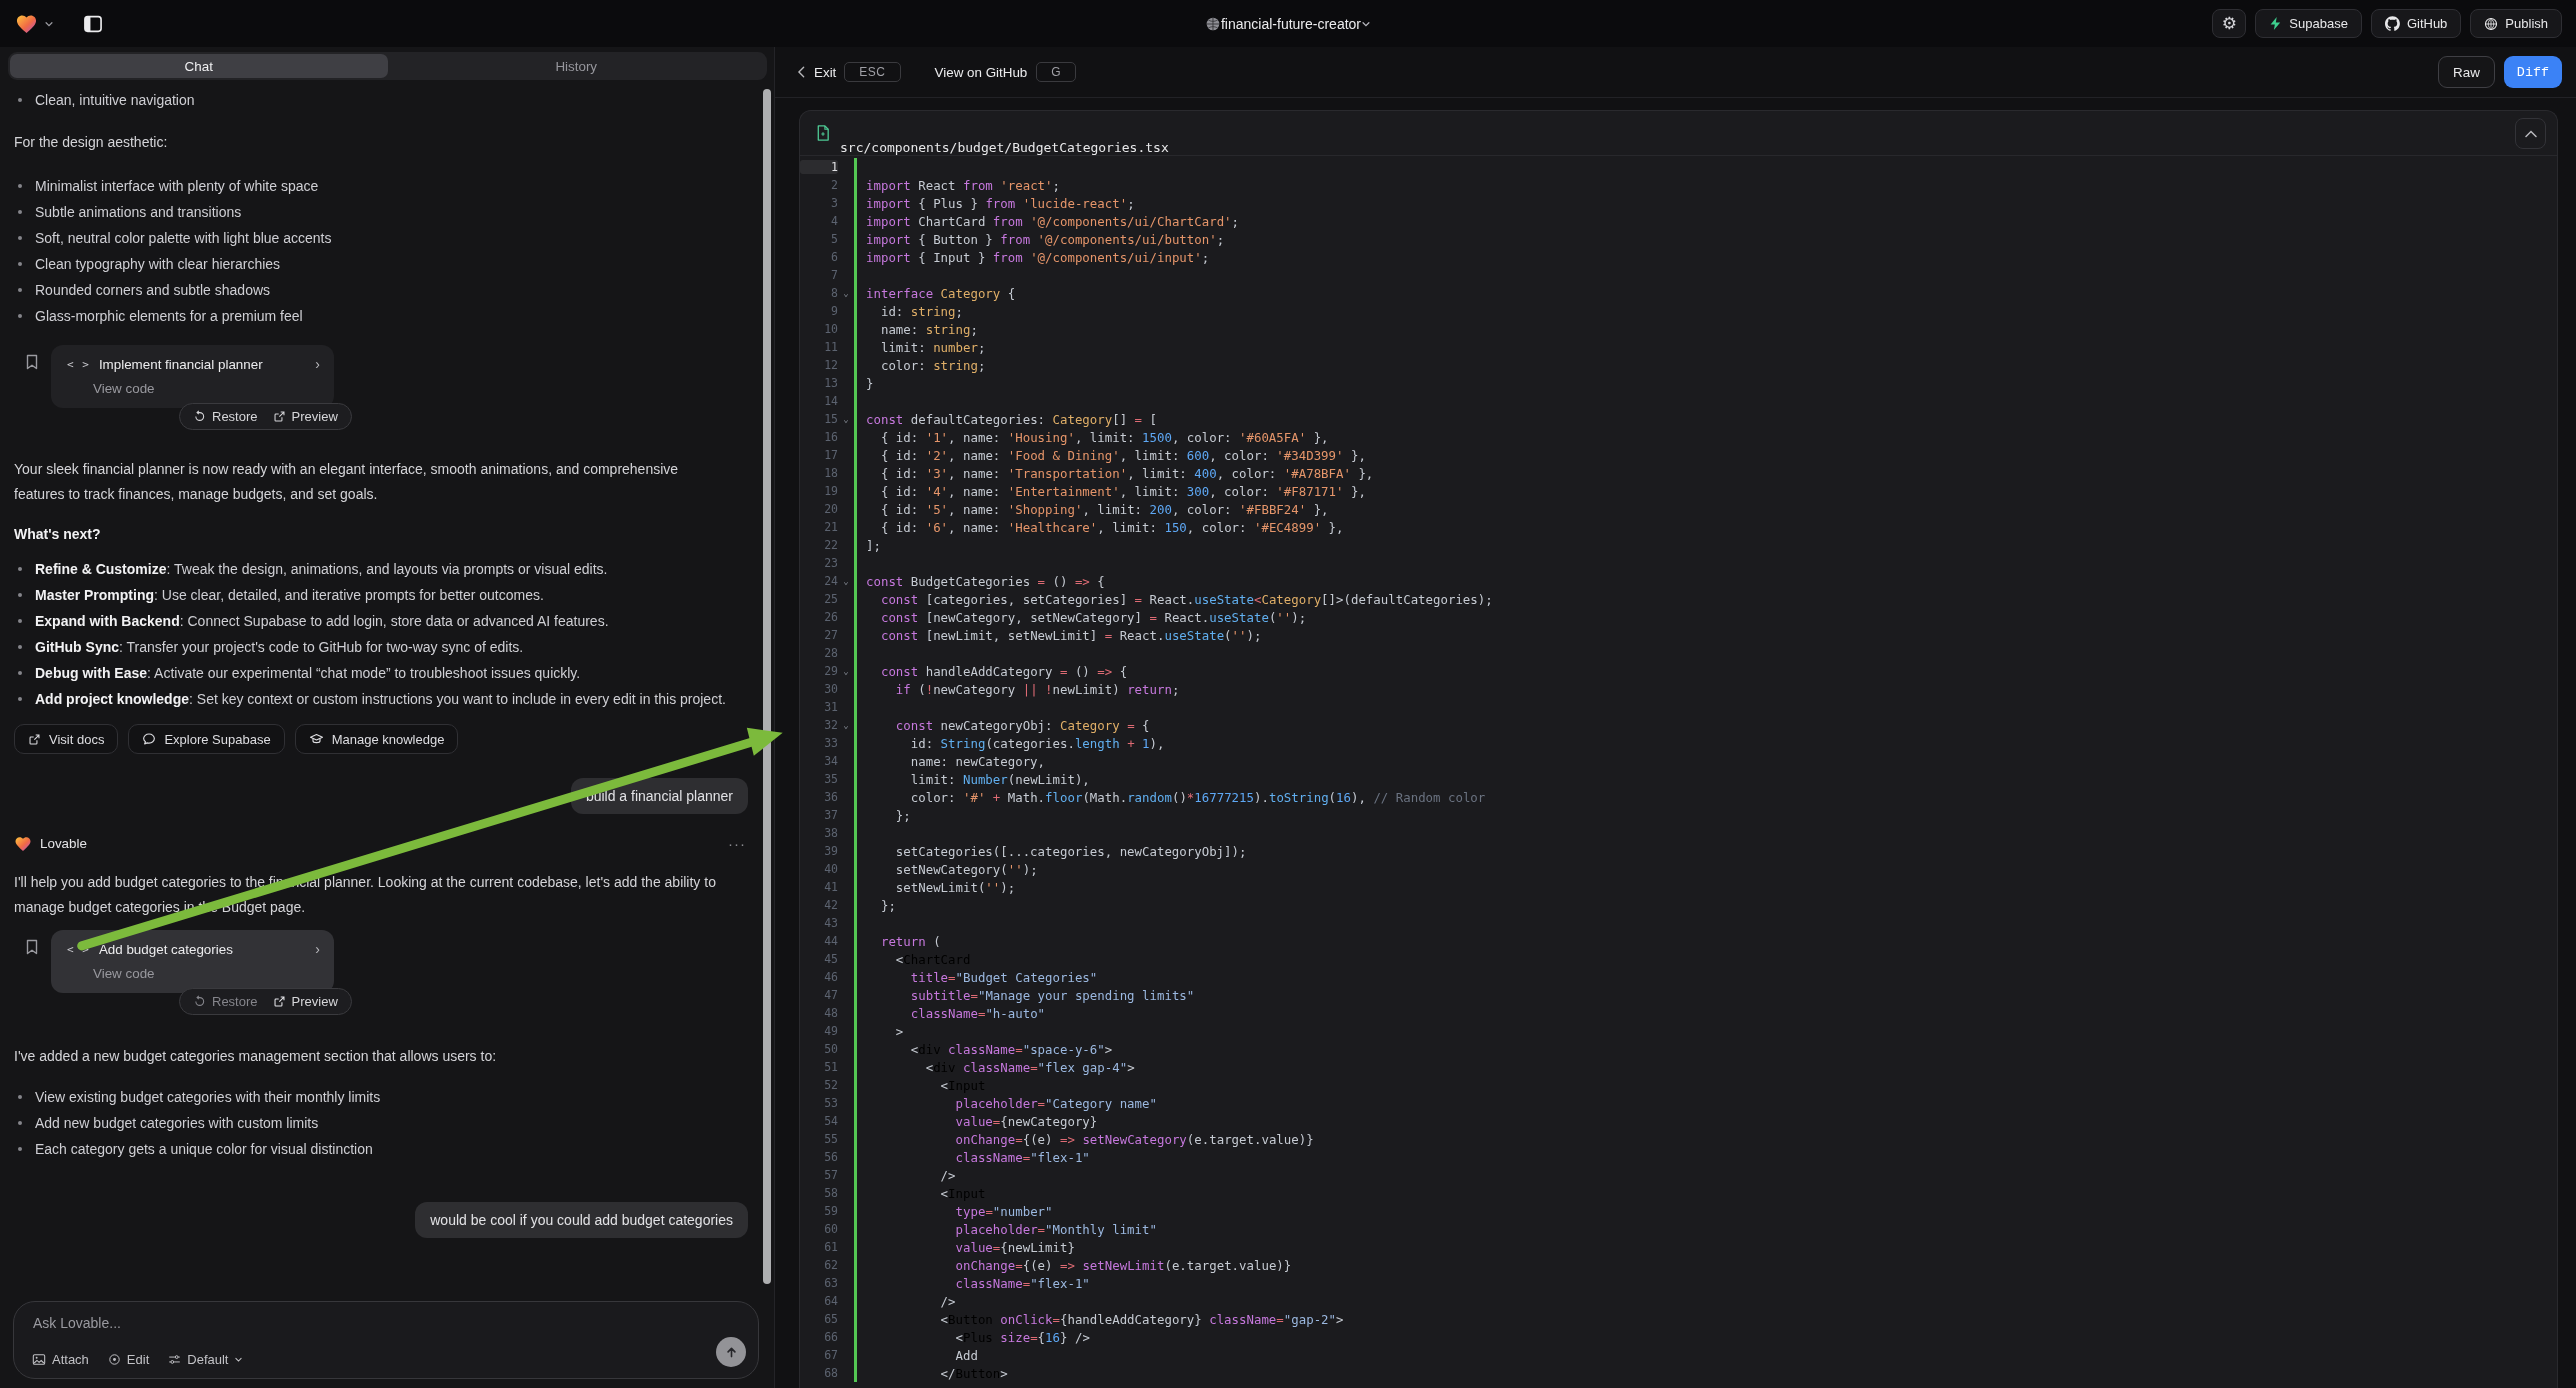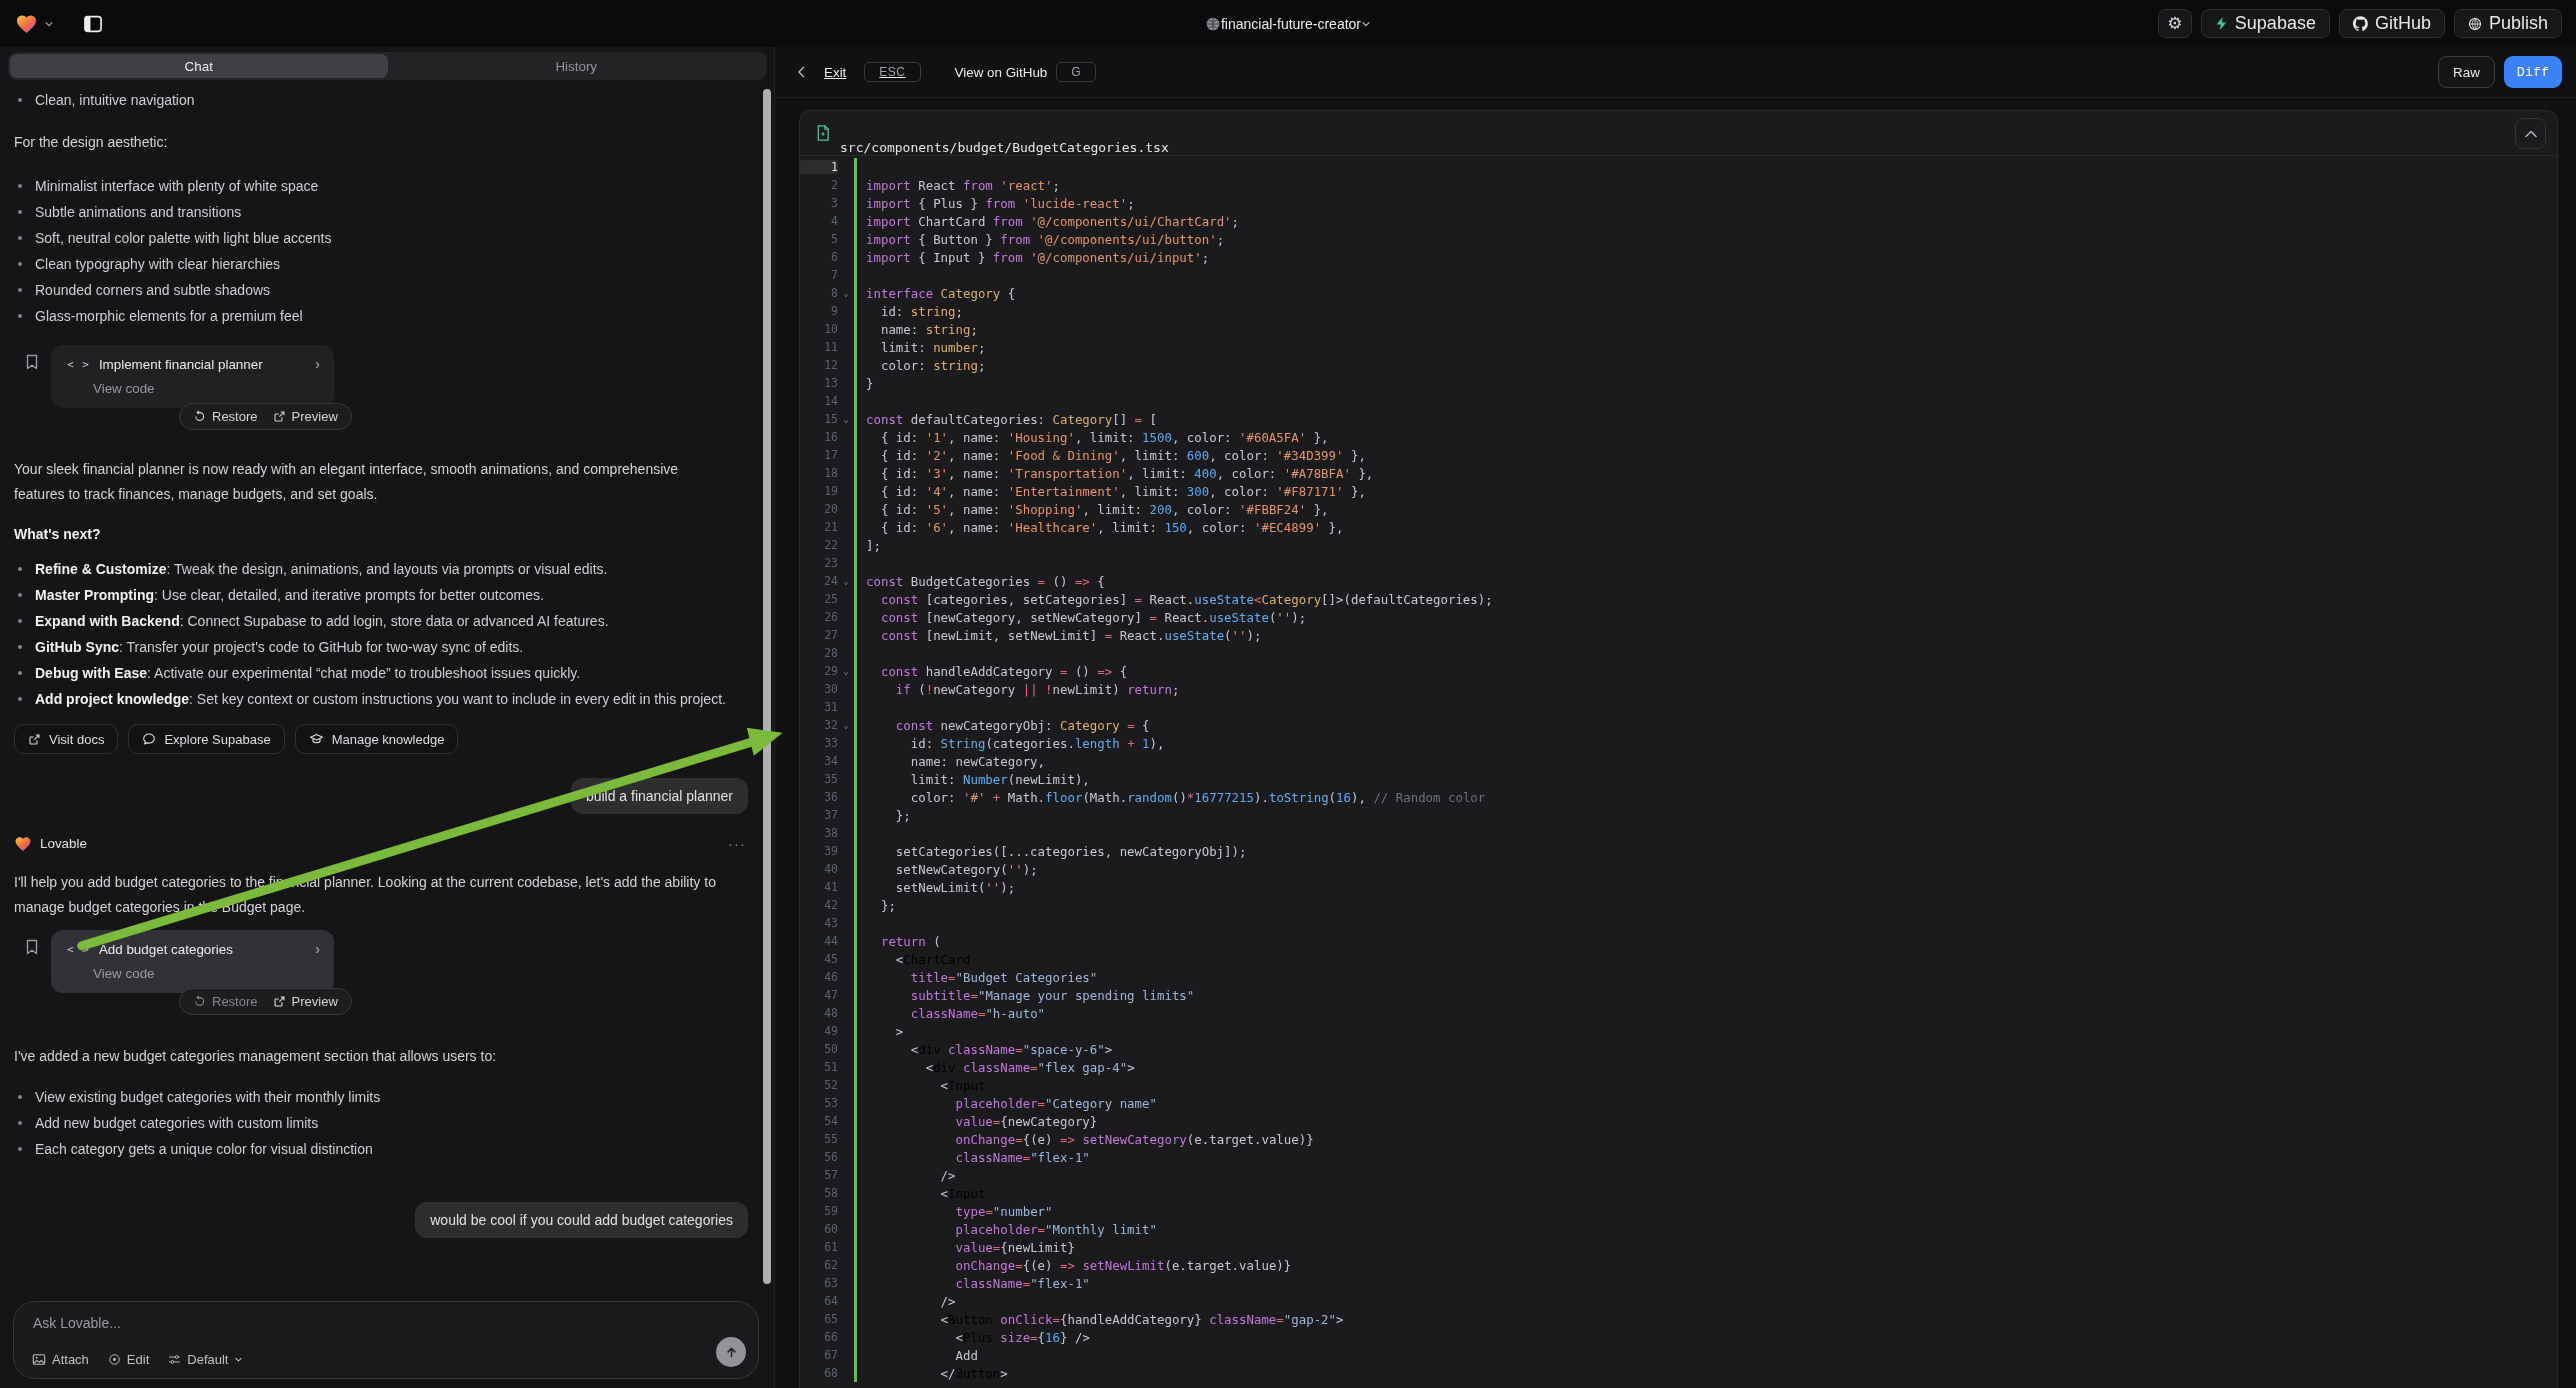--- a/index.html
+++ b/index.html
@@ -13,7 +13,7 @@
   .icon-btn { background:none; border:none; display:flex; align-items:center; justify-content:center; cursor:pointer; }
   .tb-center { position:absolute; left:50%; top:0; height:47px; transform:translateX(-50%); display:flex; align-items:center; gap:0; color:#ECECEE; font-size:14px; }
   .tb-right { margin-left:auto; display:flex; align-items:center; gap:9px; padding-right:14px; }
-  .tb-btn { height:29px; display:flex; align-items:center; gap:7px; padding:0 13px; background:#17171A; border:1px solid #2E2E33; border-radius:8px; color:#E8E8EA; font-size:18px; cursor:pointer; }
+  .tb-btn { height:29px; display:flex; align-items:center; gap:7px; padding:0 13px; background:#17171A; border:1px solid #2E2E33; border-radius:8px; color:#E8E8EA; font-size:13px; cursor:pointer; }
   .gear-btn { height:29px; width:34px; border:1px solid #2E2E33; background:#17171A; border-radius:8px; color:#D5D5D9; font-size:17px; }
 
   

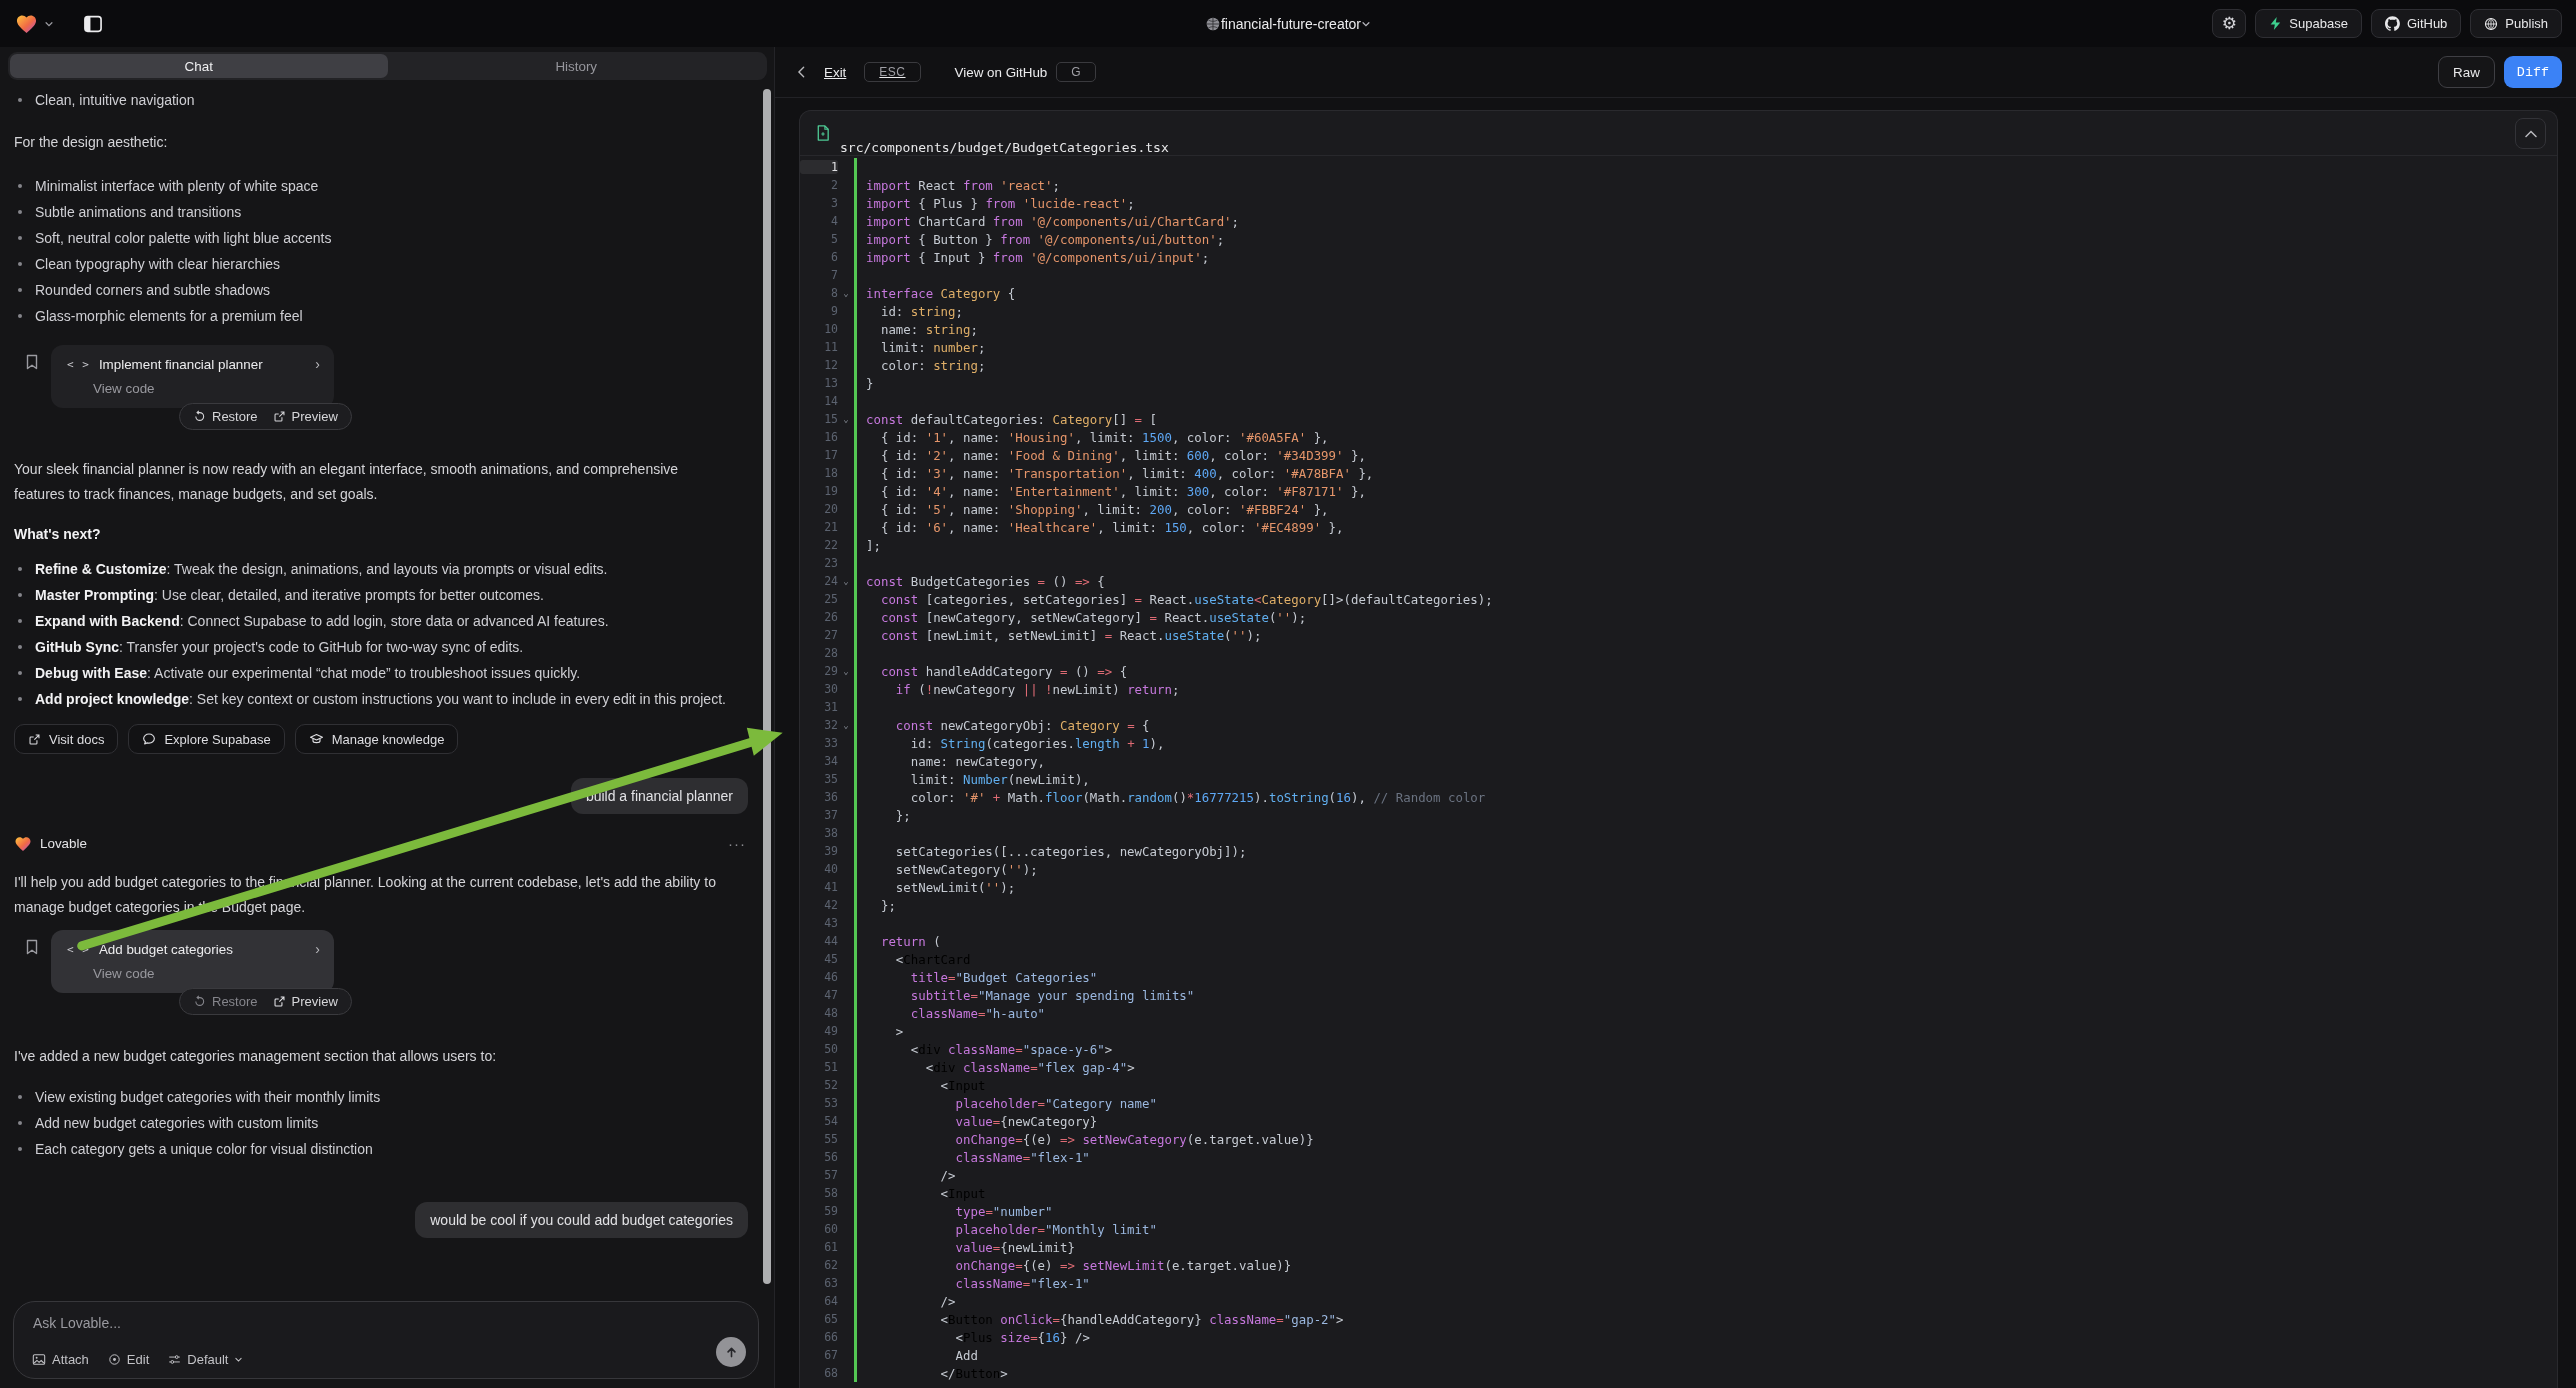--- a/index.html
+++ b/index.html
@@ -65,7 +65,7 @@
   
   .codep { position:absolute; top:47px; left:774px; right:0; bottom:0; background:#111113; border-left:1px solid #242428; }
   .code-head { position:absolute; top:0; left:0; right:0; height:51px; border-bottom:1px solid #222226; display:flex; align-items:center; padding:0 14px 0 22px; }
-  .exit { display:flex; align-items:center; gap:18px; color:#ECECEE; font-size:13.4px; cursor:pointer;text-decoration:underline; }
+  .exit { display:flex; align-items:center; gap:8px; color:#ECECEE; font-size:13.4px; cursor:pointer; }
   .kbd { border:1px solid #3A3A3E; border-radius:5px; padding:2px 14px; font-size:12px; color:#A0A0A6; letter-spacing:0.5px; }
   .vgh { display:flex; align-items:center; gap:9px; margin-left:34px; color:#ECECEE; font-size:13.4px; cursor:pointer; }
   .head-right { margin-left:auto; display:flex; gap:9px; }

